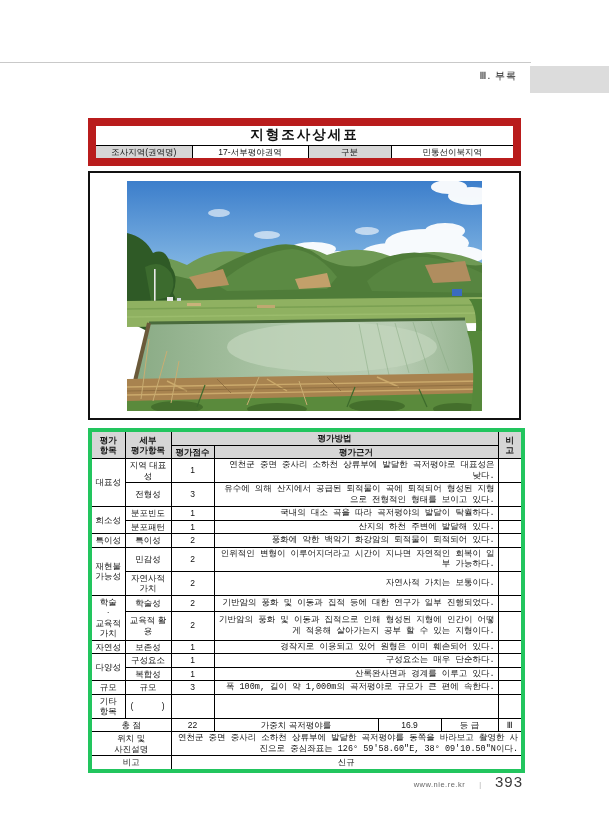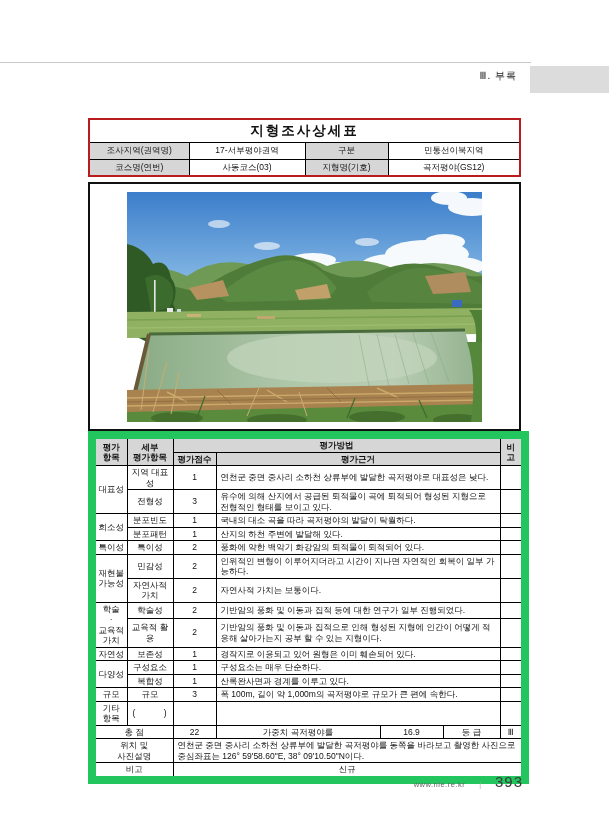--- a/index.html
+++ b/index.html
@@ -20,7 +20,7 @@
   .pre { white-space:pre-line; }
   .left { text-align:left; padding-left:4px; padding-right:3px; }
 
-  .info-table { border:2px solid #b91c1c; }
+  .info-table { border:8px solid #b91c1c; }
   .info-table .title-cell { font-size:13.5px; font-weight:bold; height:23px; letter-spacing:2px; }
   .info-table td { height:17px; }
 

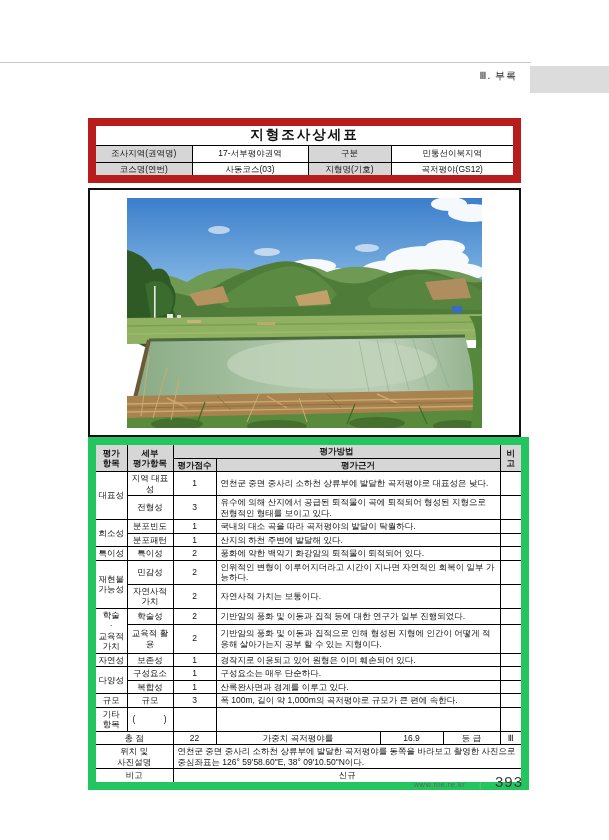--- a/index.html
+++ b/index.html
@@ -71,12 +71,6 @@
         <td>17-서부평야권역</td>
         <td class="gray">구분</td>
         <td>민통선이북지역</td>
-      </tr>
-      <tr>
-        <td class="gray">코스명(연번)</td>
-        <td>사동코스(03)</td>
-        <td class="gray">지형명(기호)</td>
-        <td>곡저평야(GS12)</td>
       </tr>
     </tbody>
       </table>

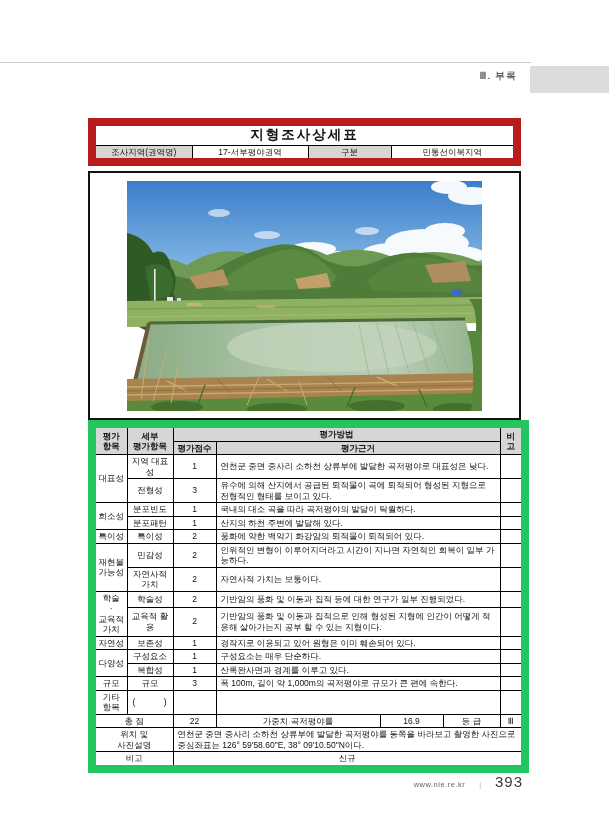--- a/index.html
+++ b/index.html
@@ -28,7 +28,7 @@
                display:flex; align-items:center; justify-content:center; background:#fff; }
   .photo-box svg { width:355px; height:230px; display:block; }
 
-  .eval-table { border:8px solid #22c55e; }
+  .eval-table { margin-top:8px; border:4px solid #22c55e; }
   .eval-table th { background:#d6d6d6; font-weight:bold; }
   .eval-table .hh { height:13px; }
   .r1 { height:13px; }

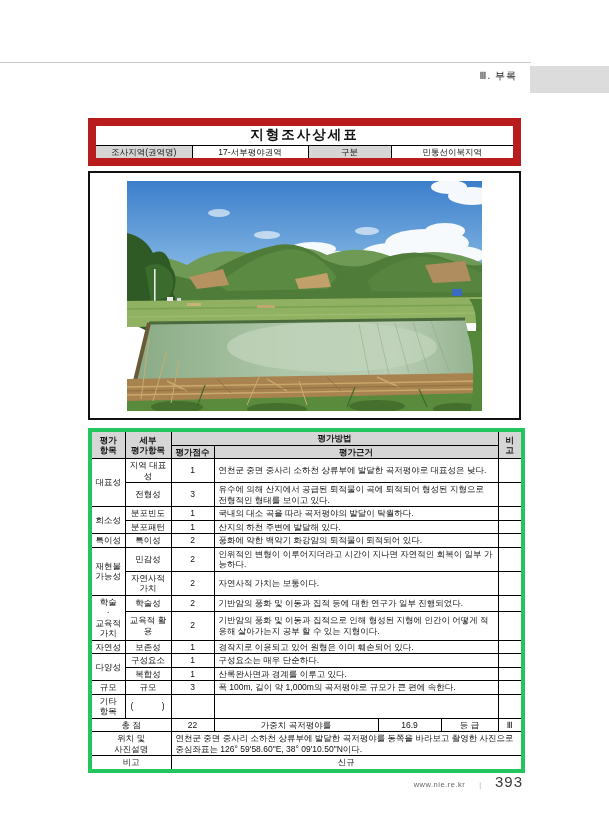--- a/index.html
+++ b/index.html
@@ -18,7 +18,7 @@
            font-size:8.5px; line-height:10.5px; padding:1px 2px; overflow:hidden; }
   .gray { background:#d6d6d6; }
   .pre { white-space:pre-line; }
-  .left { text-align:left; padding-left:4px; padding-right:3px; }
+  .left { text-align:right; padding-left:4px; padding-right:3px;font-family:Liberation Mono, monospace; }
 
   .info-table { border:8px solid #b91c1c; }
   .info-table .title-cell { font-size:13.5px; font-weight:bold; height:23px; letter-spacing:2px; }

